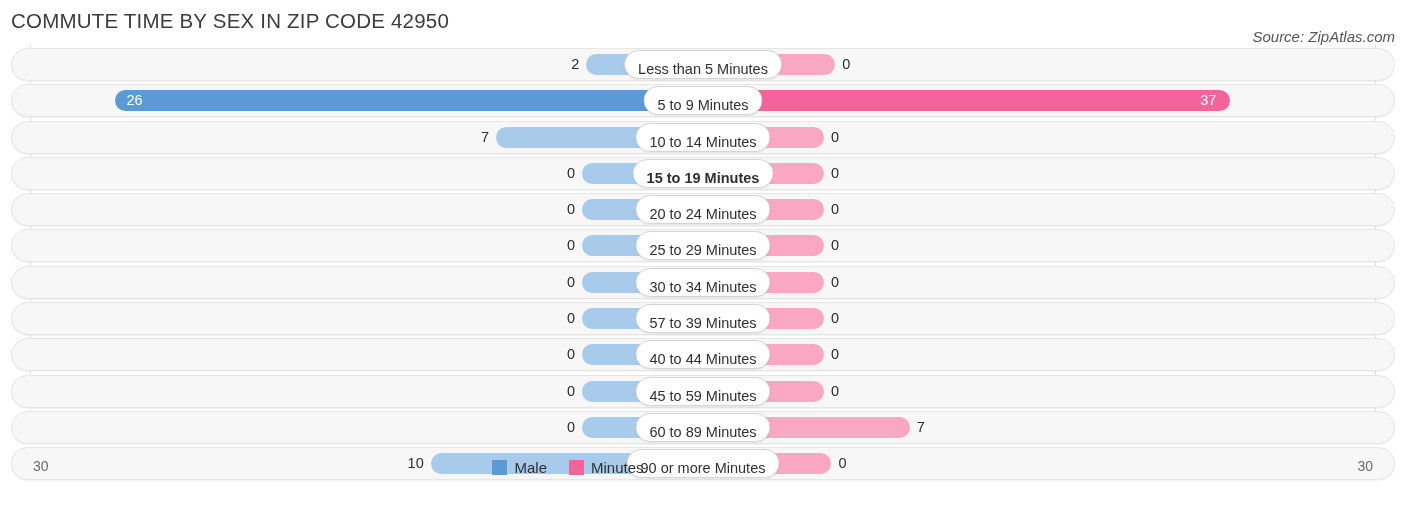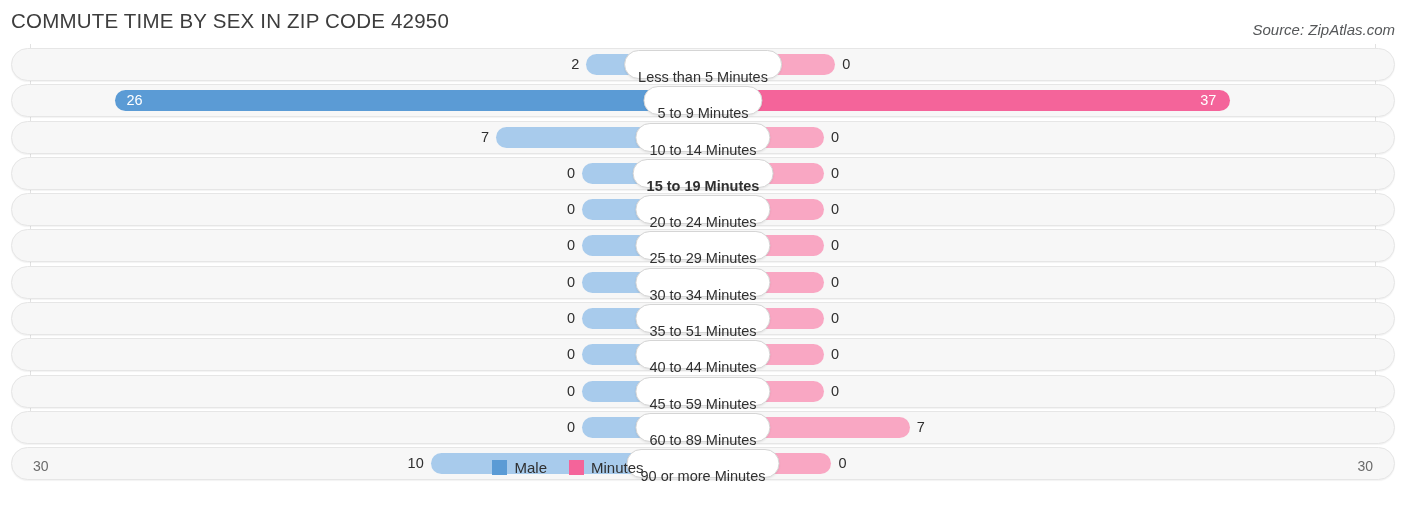--- a/index.html
+++ b/index.html
@@ -33,7 +33,7 @@
   .source {
     position: absolute;
     right: 11px;
-    top: 21px;
+    top: 28px;
     font-size: 15px;
     font-style: italic;
     color: #555759;

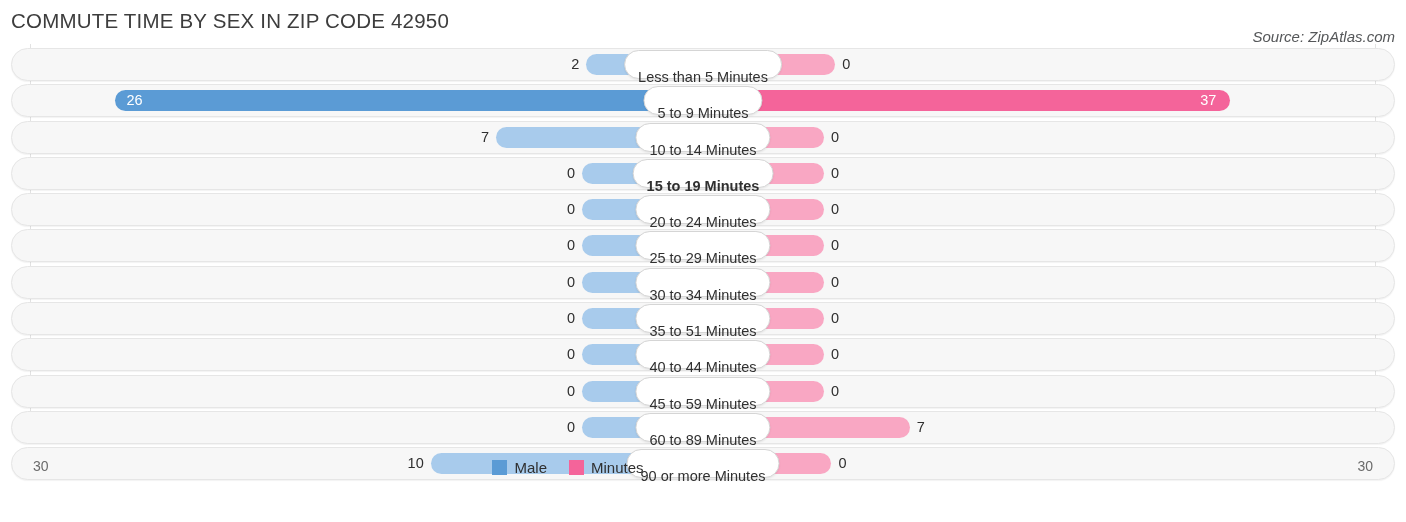--- a/index.html
+++ b/index.html
@@ -121,7 +121,7 @@
     color: #303030;
     text-align: center;
     white-space: nowrap;
-    padding: 12px 13px;
+    padding: 4px 13px;
     transform: translateX(-50%);
     box-shadow: 0 1px 2px rgba(0,0,0,.07);
   }

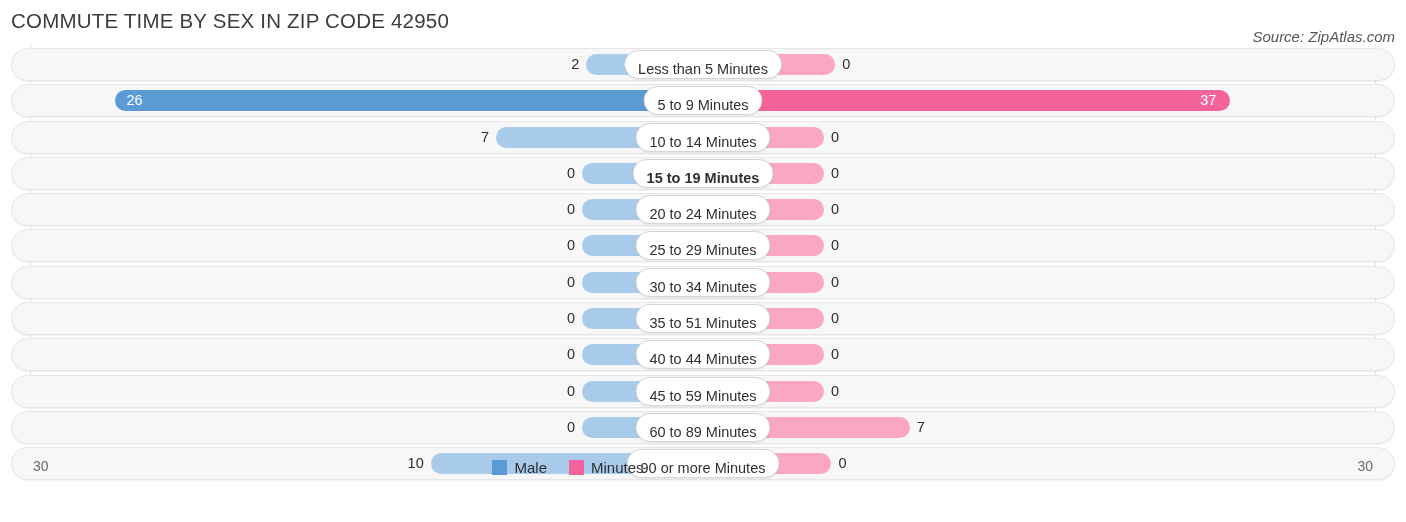--- a/index.html
+++ b/index.html
@@ -236,7 +236,7 @@
         <div class="val left" style="right: 830.9px;">0</div>
         <div class="bar female" style="left: 703px; width: 120.9px; background: rgb(249, 167, 195);"></div>
         <div class="val right" style="left: 830.9px;">0</div>
-        <div class="center-pill" style="left: 703px;">35 to 51 Minutes</div>
+        <div class="center-pill" style="left: 703px;">57 to 39 Minutes</div>
       </div>
       <div class="row">
         <div class="track"></div>

